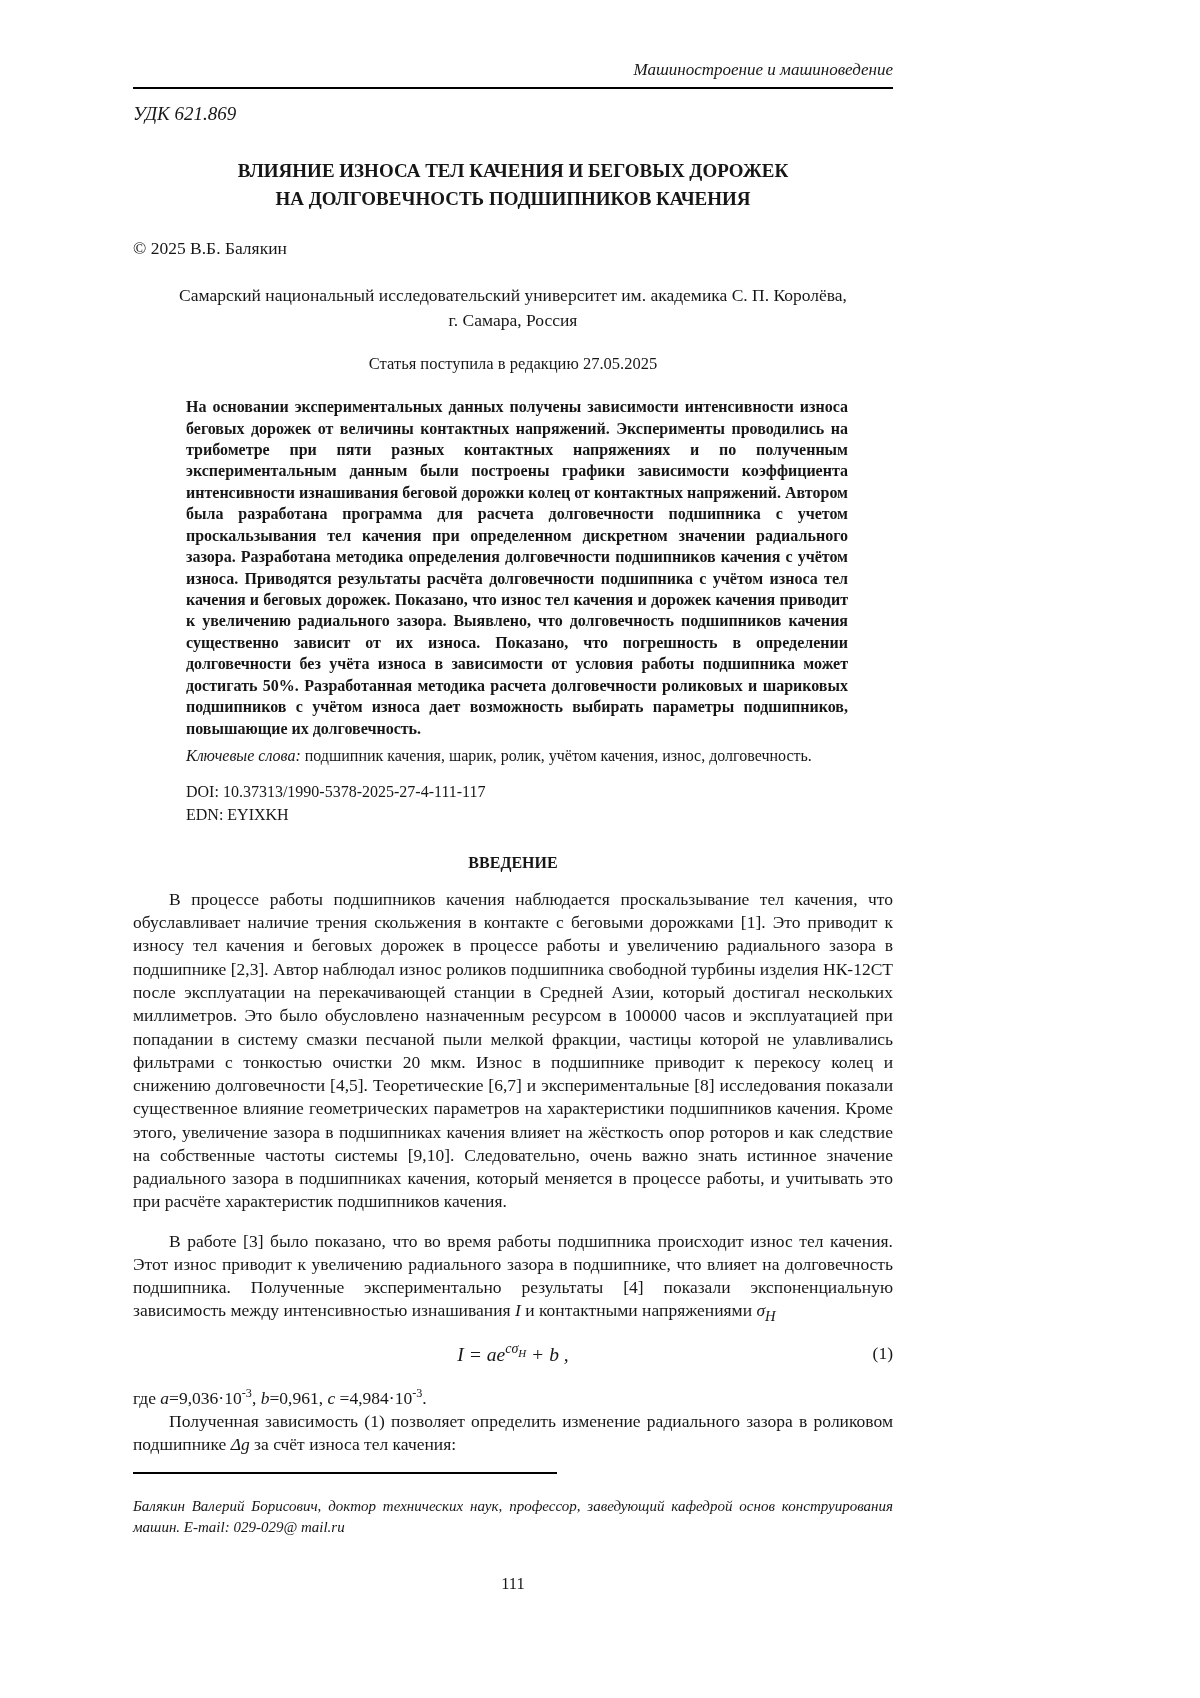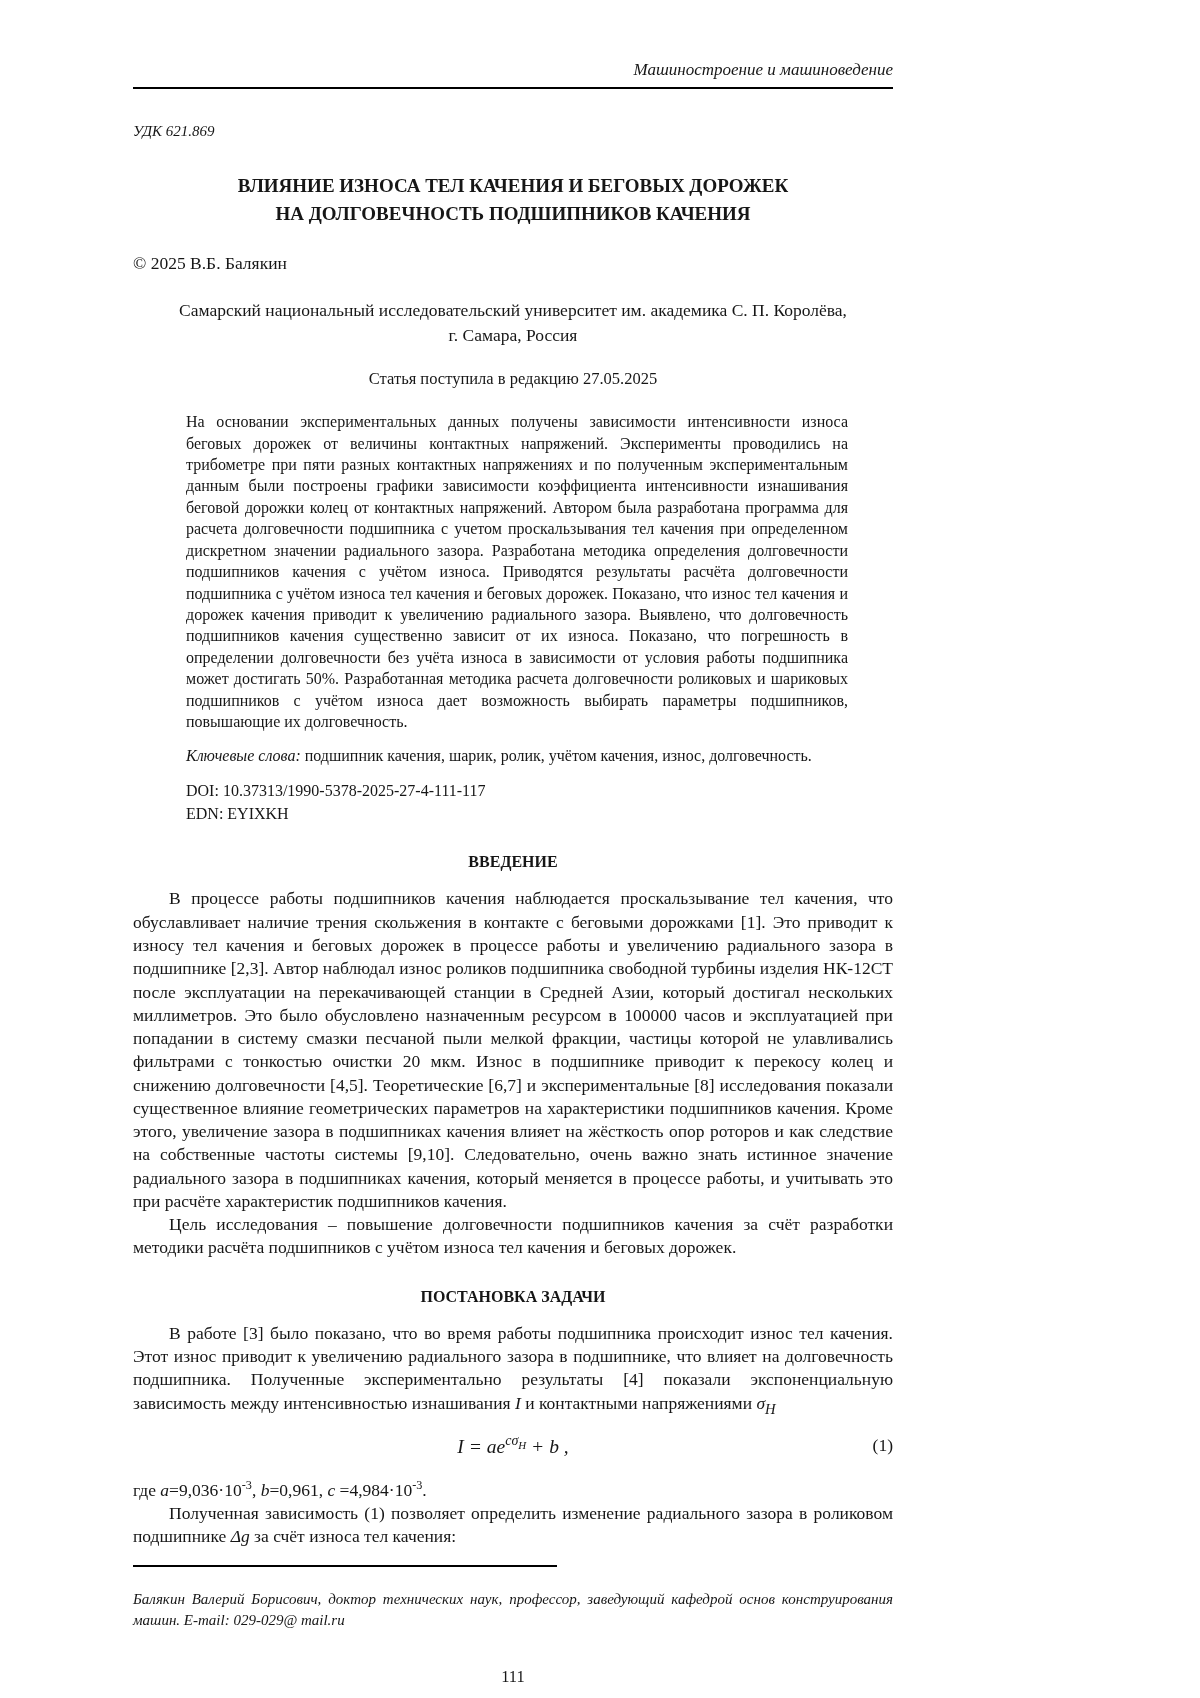--- a/index.html
+++ b/index.html
@@ -24,7 +24,7 @@
     border-bottom: 2.5px solid #000;
     margin-top: 7px;
   }
-  .udk { font-style: italic; margin-top: 34px; font-size: 15px; }
+  .udk { font-style: italic; margin-top: 14px; font-size: 19px; }
   .title {
     font-weight: bold;
     text-align: center;

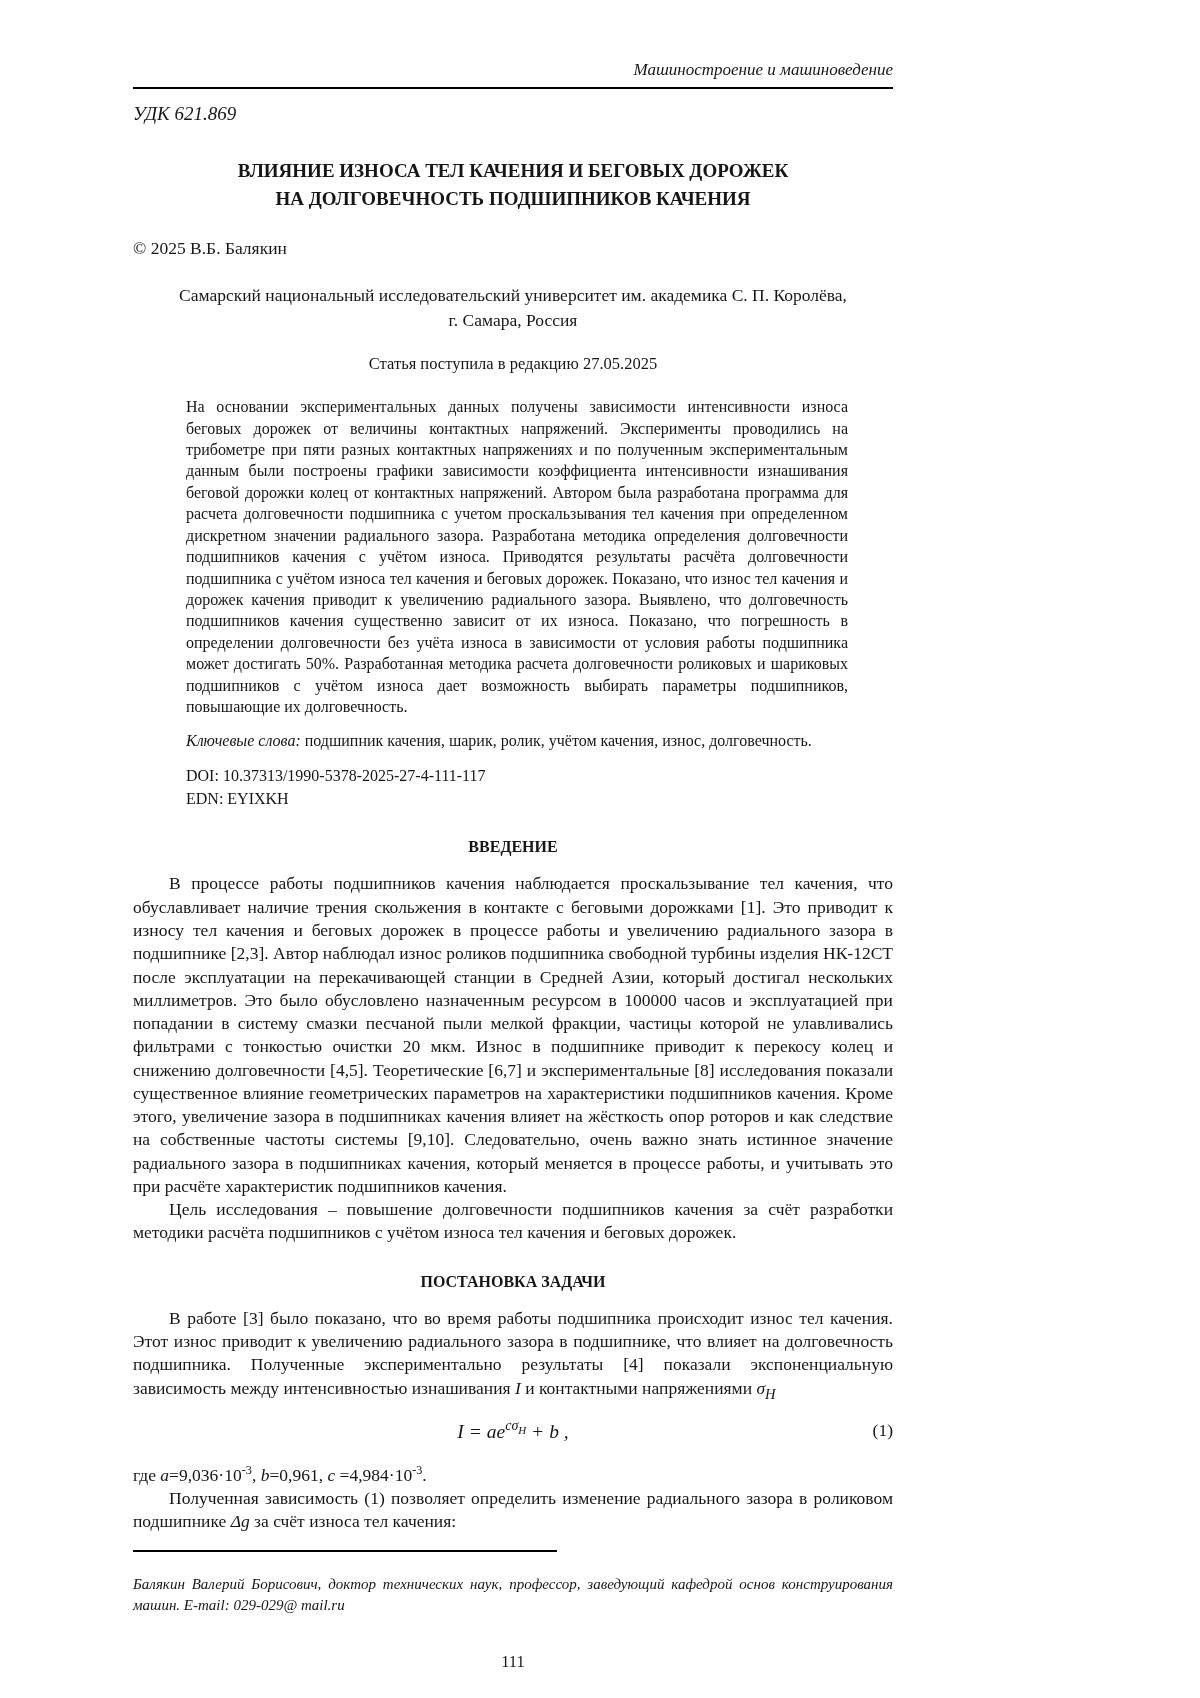--- a/index.html
+++ b/index.html
@@ -36,10 +36,11 @@
   .affiliation { text-align: center; margin-top: 24px; line-height: 1.4; }
   .received { text-align: center; margin-top: 22px; font-size: 16.5px; }
   .abstract {
-    margin: 22px 45px 12px 53px;
+    margin: 22px 45px 6px 53px;
     font-size: 16px;
     line-height: 1.34;
     text-align: justify;
+    font-weight: bold;
   }
   .keywords { margin: 0 45px 0 53px; font-size: 16px; line-height: 1.34; text-align: justify; }
   .keywords .kw-label { font-style: italic; }

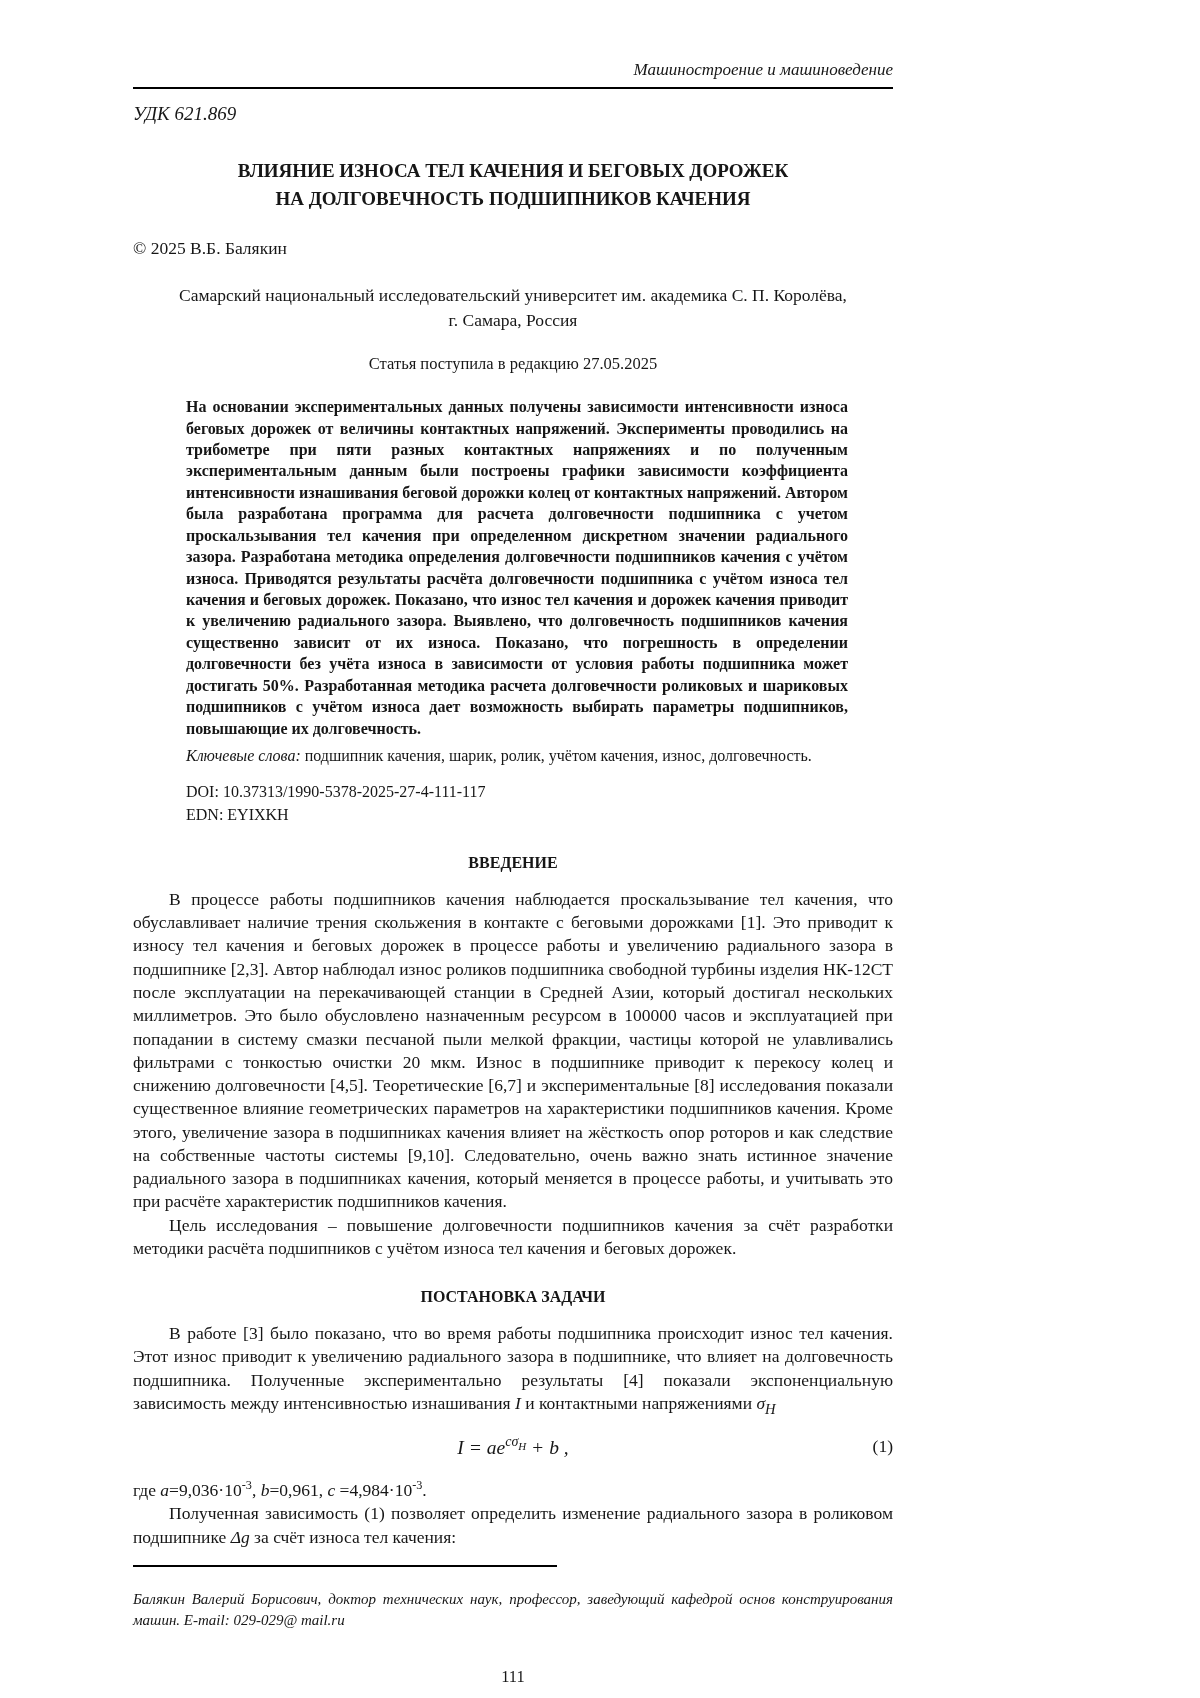--- a/index.html
+++ b/index.html
@@ -131,7 +131,6 @@
   <div class="section-heading">ВВЕДЕНИЕ</div>
 
   <p class="body-par">В процессе работы подшипников качения наблюдается проскальзывание тел качения, что обуславливает наличие трения скольжения в контакте с беговыми дорожками [1]. Это приводит к износу тел качения и беговых дорожек в процессе работы и увеличению радиального зазора в подшипнике [2,3]. Автор наблюдал износ роликов подшипника свободной турбины изделия НК-12СТ после эксплуатации на перекачивающей станции в Средней Азии, который достигал нескольких миллиметров. Это было обусловлено назначенным ресурсом в 100000 часов и эксплуатацией при попадании в систему смазки песчаной пыли мелкой фракции, частицы которой не улавливались фильтрами с тонкостью очистки 20 мкм. Износ в подшипнике приводит к перекосу колец и снижению долговечности [4,5].  Теоретические [6,7] и экспериментальные [8] исследования показали существенное влияние геометрических параметров на характеристики подшипников качения. Кроме этого, увеличение зазора в подшипниках качения влияет на жёсткость опор роторов и как следствие на собственные частоты системы [9,10]. Следовательно, очень важно знать истинное значение радиального зазора в подшипниках качения, который меняется в процессе работы, и учитывать это при расчёте характеристик подшипников качения.</p>
-  <p class="body-par follow">Цель исследования – повышение долговечности подшипников качения за счёт разработки методики расчёта подшипников с учётом износа тел качения и беговых дорожек.</p>
 
   <div class="section-heading">ПОСТАНОВКА ЗАДАЧИ</div>
 

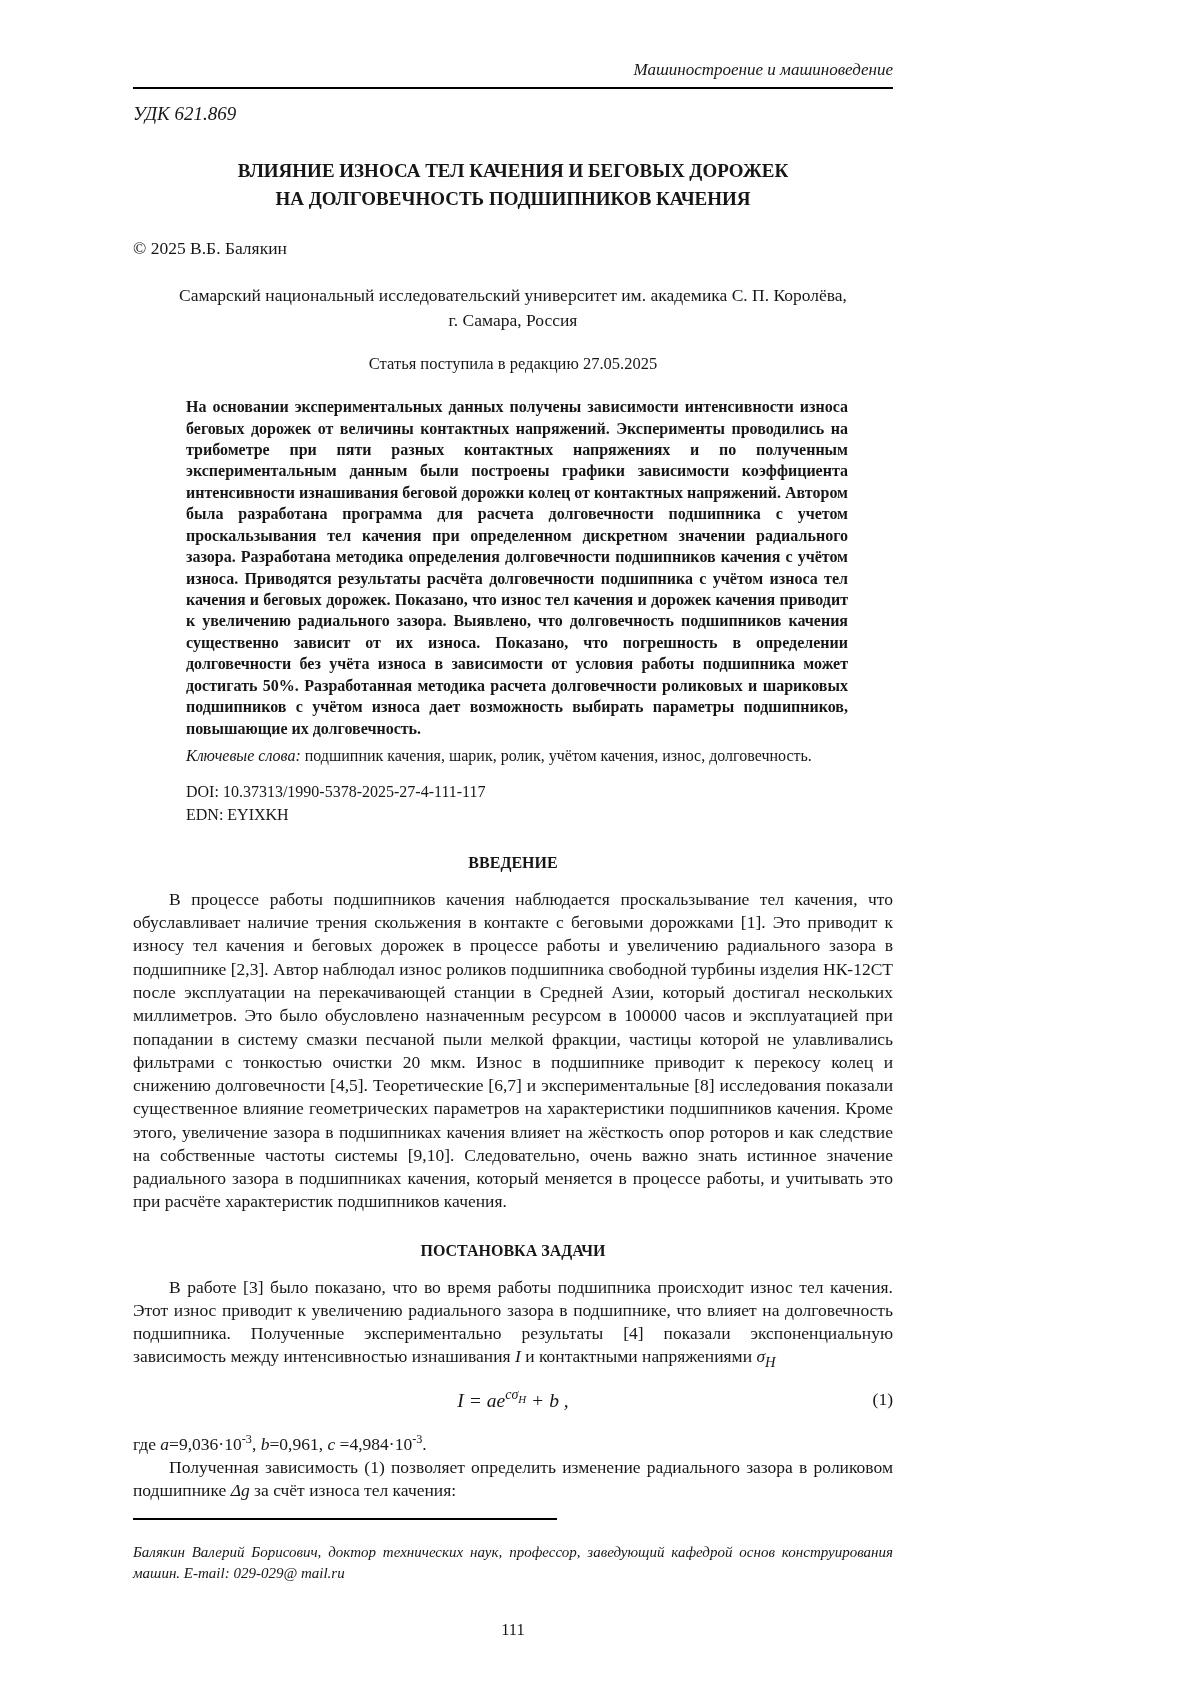--- a/index.html
+++ b/index.html
@@ -132,7 +132,6 @@
 
   <p class="body-par">В процессе работы подшипников качения наблюдается проскальзывание тел качения, что обуславливает наличие трения скольжения в контакте с беговыми дорожками [1]. Это приводит к износу тел качения и беговых дорожек в процессе работы и увеличению радиального зазора в подшипнике [2,3]. Автор наблюдал износ роликов подшипника свободной турбины изделия НК-12СТ после эксплуатации на перекачивающей станции в Средней Азии, который достигал нескольких миллиметров. Это было обусловлено назначенным ресурсом в 100000 часов и эксплуатацией при попадании в систему смазки песчаной пыли мелкой фракции, частицы которой не улавливались фильтрами с тонкостью очистки 20 мкм. Износ в подшипнике приводит к перекосу колец и снижению долговечности [4,5].  Теоретические [6,7] и экспериментальные [8] исследования показали существенное влияние геометрических параметров на характеристики подшипников качения. Кроме этого, увеличение зазора в подшипниках качения влияет на жёсткость опор роторов и как следствие на собственные частоты системы [9,10]. Следовательно, очень важно знать истинное значение радиального зазора в подшипниках качения, который меняется в процессе работы, и учитывать это при расчёте характеристик подшипников качения.</p>
 
-  <div class="section-heading">ПОСТАНОВКА ЗАДАЧИ</div>
 
   <p class="body-par"><span>В работе [3] было показано, что во время работы подшипника происходит износ тел качения. Этот износ приводит к увеличению радиального зазора в подшипнике, что влияет на долговечность подшипника. Полученные экспериментально результаты [4] показали экспоненциальную зависимость между интенсивностью изнашивания </span><span class="math">I</span><span> и контактными напряжениями </span><span class="math">σ</span><sub class="math">H</sub></p>
 

